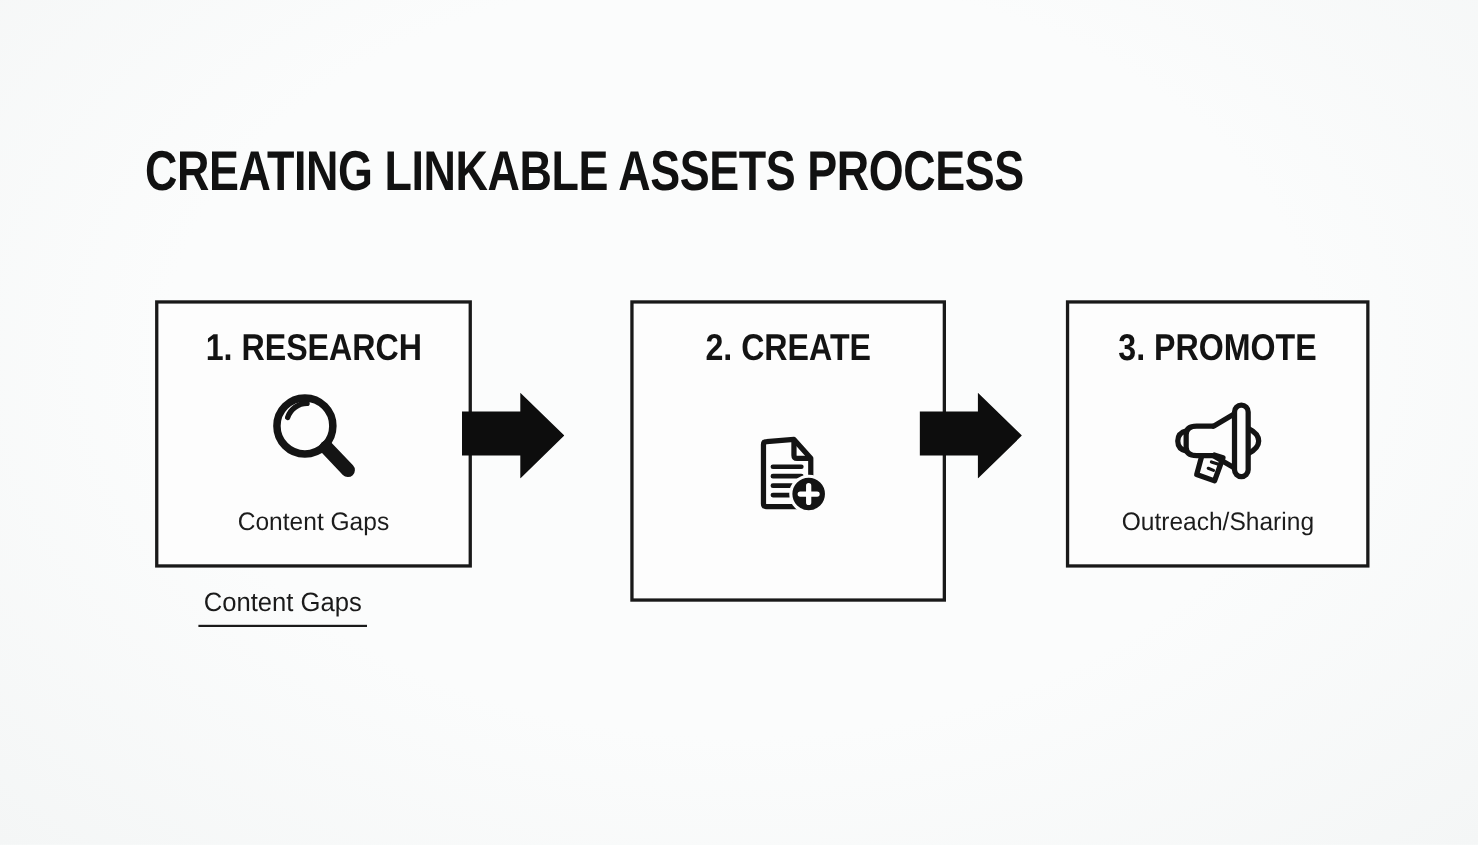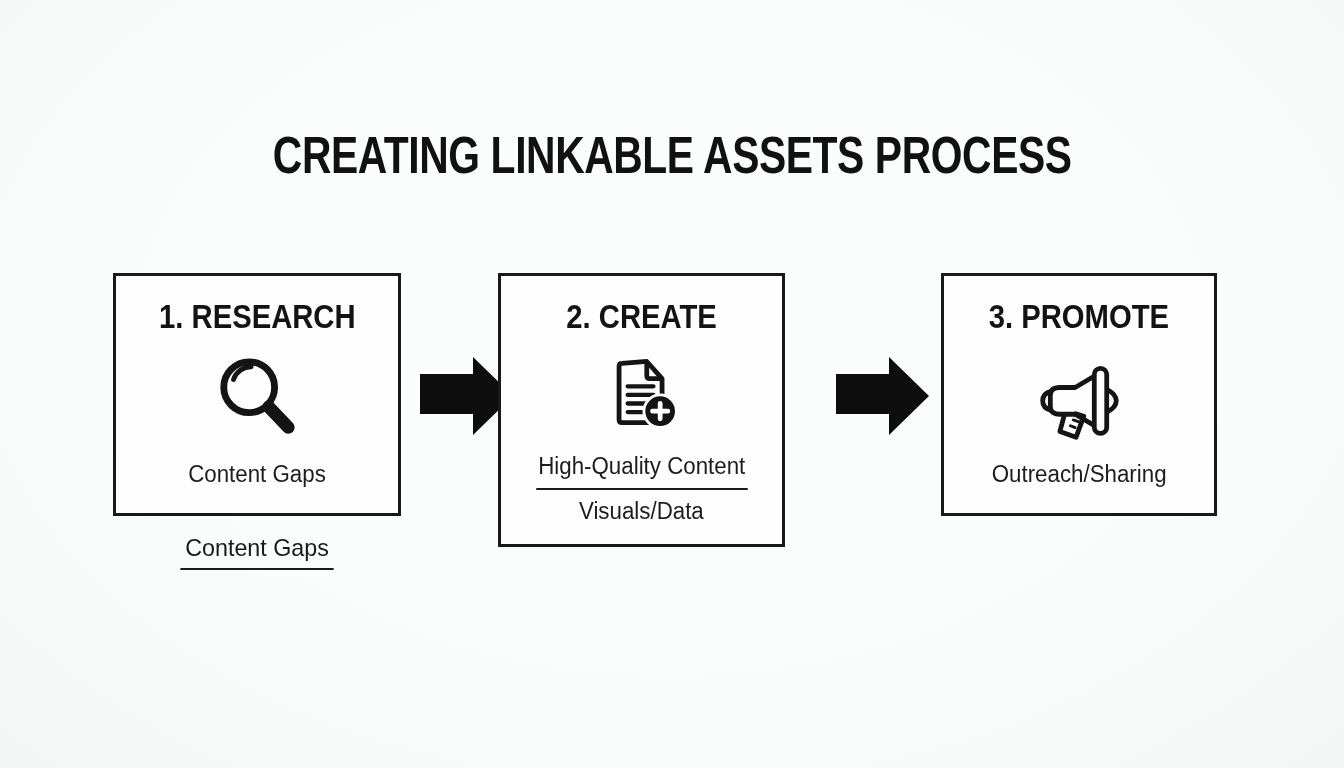--- a/index.html
+++ b/index.html
@@ -21,7 +21,7 @@
     top: 126px;
     left: 0;
     width: 100%;
-    text-align: center;
+    padding-left: 32px;
   }
   .title {
     display: inline-block;

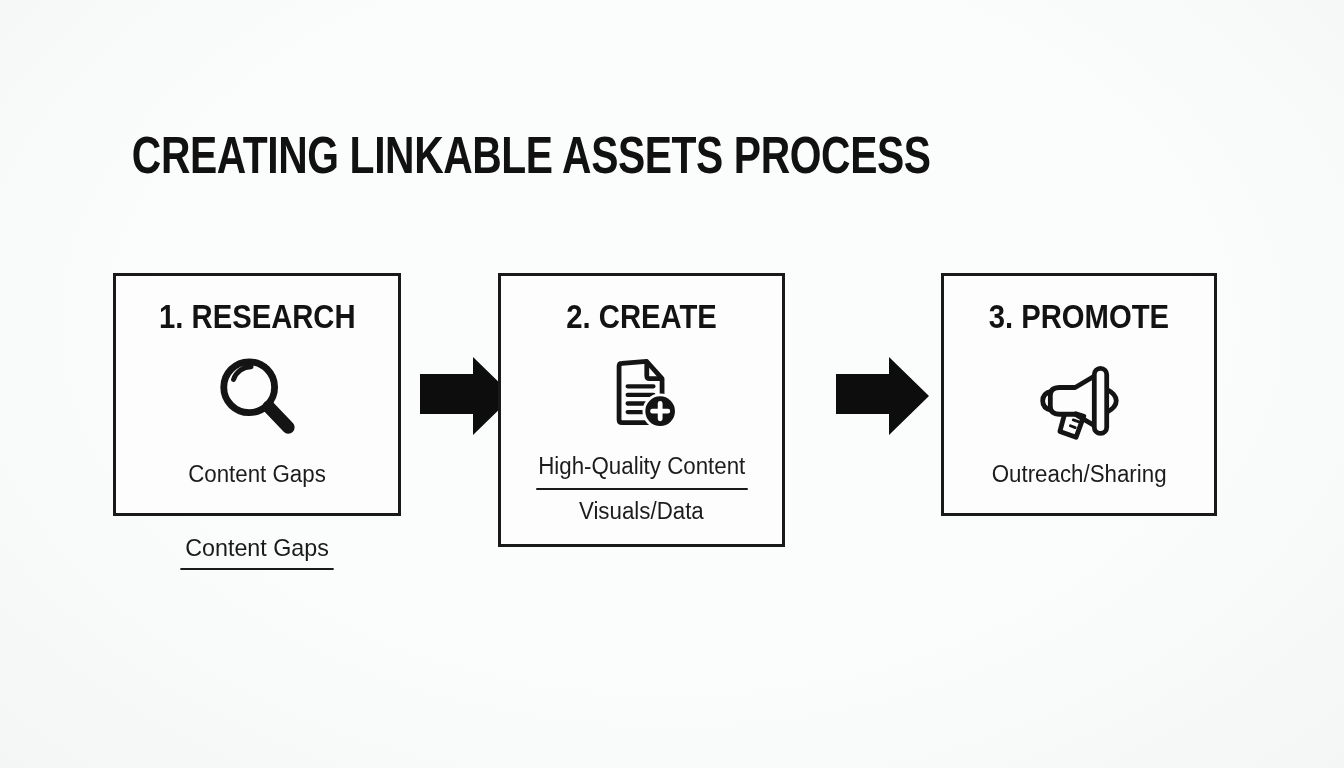--- a/index.html
+++ b/index.html
@@ -43,6 +43,7 @@
     align-items: center;
     justify-content: space-between;
     padding: 22px 8px 24px 8px;
+    margin-left: 28px;
   }
   .box-1 { left: 113px; width: 288px; height: 243px; }
   .box-2 { left: 498px; width: 287px; height: 274px; padding-bottom: 18px; }

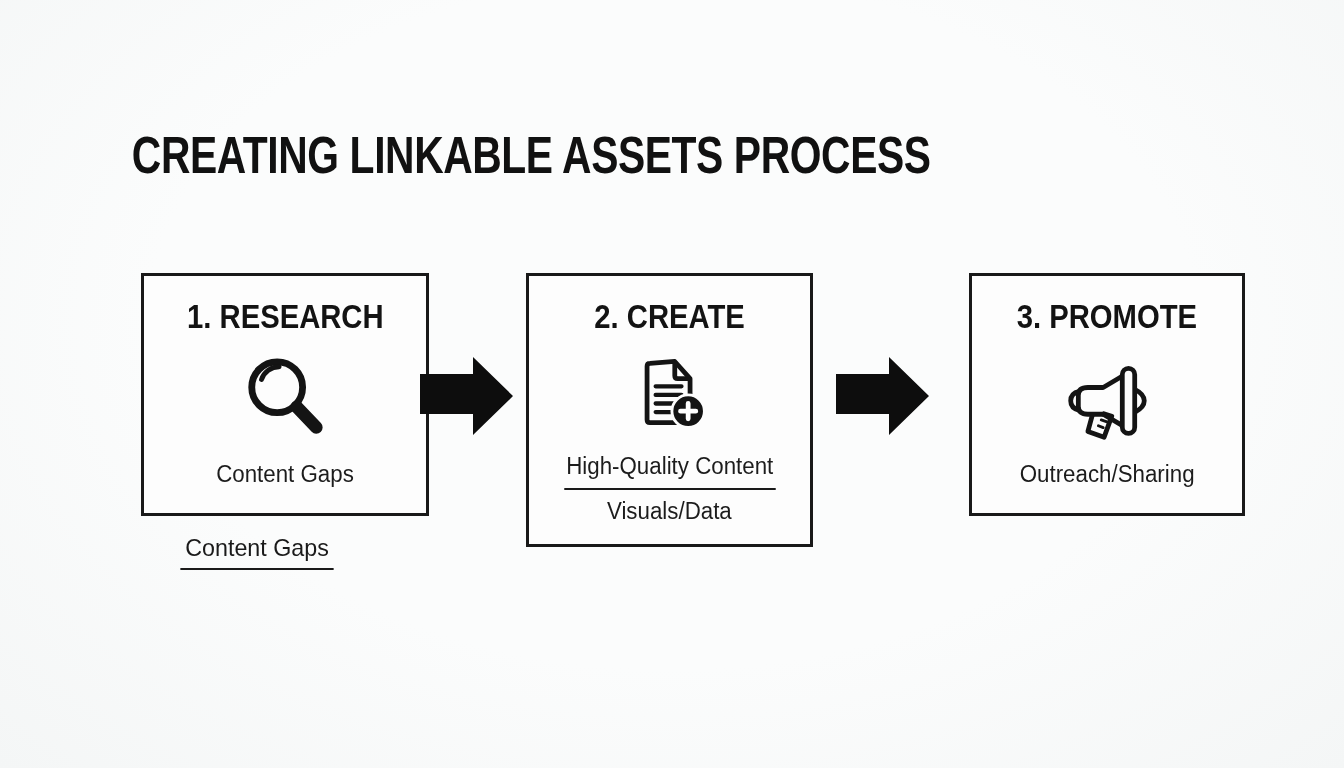--- a/index.html
+++ b/index.html
@@ -46,7 +46,7 @@
     margin-left: 28px;
   }
   .box-1 { left: 113px; width: 288px; height: 243px; }
-  .box-2 { left: 498px; width: 287px; height: 274px; padding-bottom: 18px; }
+  .box-2 { left: 545px; width: 287px; height: 274px; padding-bottom: 18px; }
   .box-3 { left: 941px; width: 276px; height: 243px; }
   .step-heading {
     font-size: 34px;

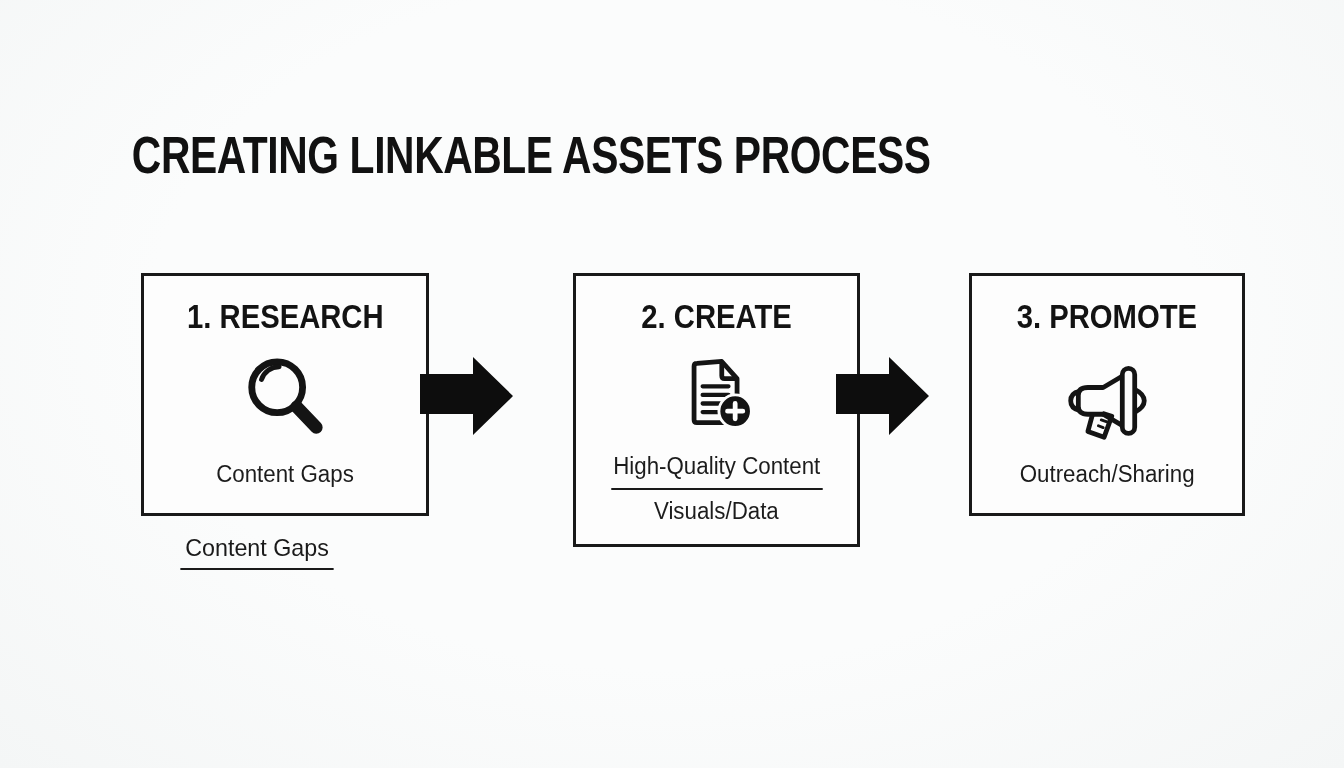--- a/index.html
+++ b/index.html
@@ -141,10 +141,6 @@
         <path d="M64,56 V72 M56,64 H72" stroke="#ffffff" stroke-width="5" stroke-linecap="round"></path>
       </svg>
     </div>
-    <div class="label-stack">
-      <div class="step-label underlined-divider">High-Quality Content</div>
-      <div class="step-label">Visuals/Data</div>
-    </div>
   </div>
 
   <svg class="arrow arrow-2" width="93" height="78" viewBox="0 0 93 78">

